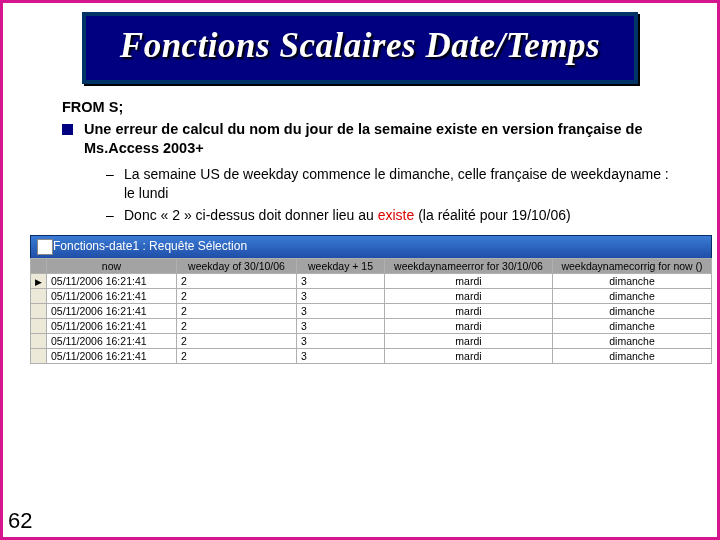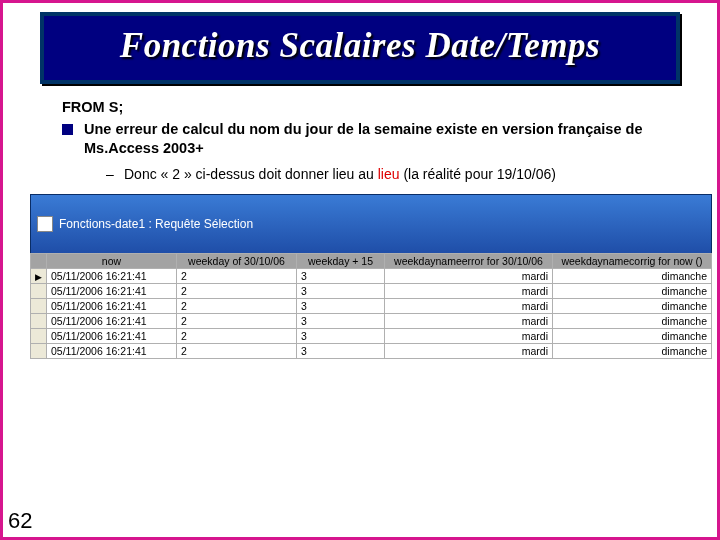--- a/index.html
+++ b/index.html
@@ -5,7 +5,7 @@
 html,body{margin:0;padding:0}
 body{width:720px;height:540px;background:#fff;font-family:Arial,Helvetica,sans-serif;position:relative;overflow:hidden}
 .frame{position:absolute;inset:0;border:3px solid #d6168e;box-sizing:border-box}
-.title-box{margin:12px auto 0;width:640px;border:4px solid #036;background:#000080;padding:10px 8px 14px;box-sizing:border-box;box-shadow:2px 2px 0 #000}
+.title-box{margin:12px auto 0;width:556px;border:4px solid #036;background:#000080;padding:10px 8px 14px;box-sizing:border-box;box-shadow:2px 2px 0 #000}
 .title-box h1{margin:0;color:#fff;font-family:"Times New Roman",serif;font-style:italic;font-weight:700;font-size:35px;text-align:center;text-shadow:2px 2px 2px #000;letter-spacing:.5px}
 .content{margin:14px 38px 0 62px;font-size:14.5px;line-height:1.35;color:#000}
 .sql{font-weight:700}

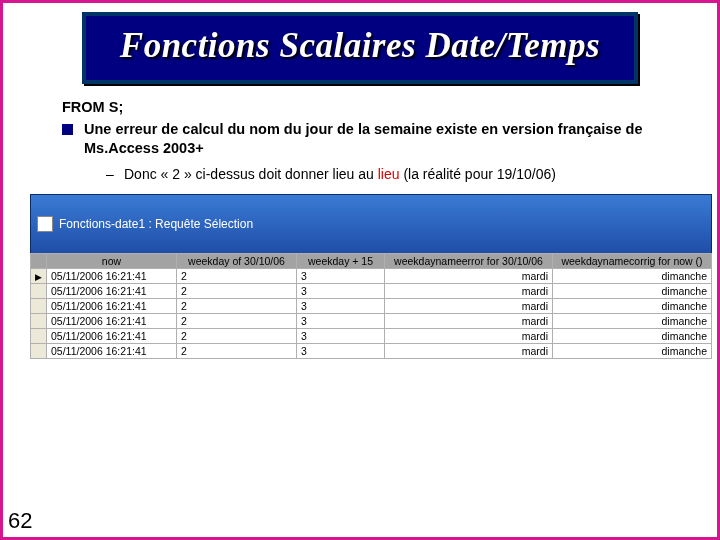--- a/index.html
+++ b/index.html
@@ -41,6 +41,7 @@
   <ul class="bul">
     <li><span>Une erreur de calcul du nom du jour de la semaine existe en version française de Ms.Access 2003+</span>
       <ul class="dash">
+        <li>La semaine US de weekday commence le dimanche, celle française de weekdayname : le lundi</li>
         <li><span>Donc « 2 » ci-dessus doit donner lieu au </span><span class="red">lieu</span><span>  (la réalité pour 19/10/06)</span></li>
       </ul>
     </li>

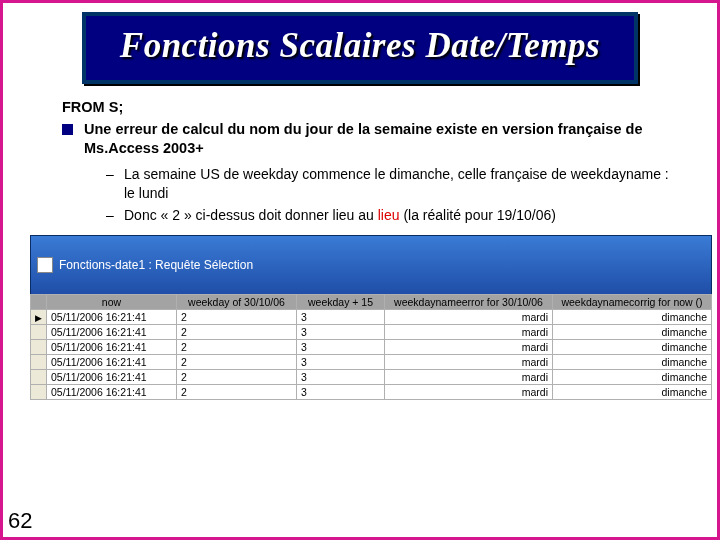--- a/index.html
+++ b/index.html
@@ -42,7 +42,7 @@
     <li><span>Une erreur de calcul du nom du jour de la semaine existe en version française de Ms.Access 2003+</span>
       <ul class="dash">
         <li>La semaine US de weekday commence le dimanche, celle française de weekdayname : le lundi</li>
-        <li><span>Donc « 2 » ci-dessus doit donner lieu au </span><span class="red">lieu</span><span>  (la réalité pour 19/10/06)</span></li>
+        <li><span>Donc « 2 » ci-dessus doit donner lieu au </span><span class="red">existe</span><span>  (la réalité pour 19/10/06)</span></li>
       </ul>
     </li>
   </ul>

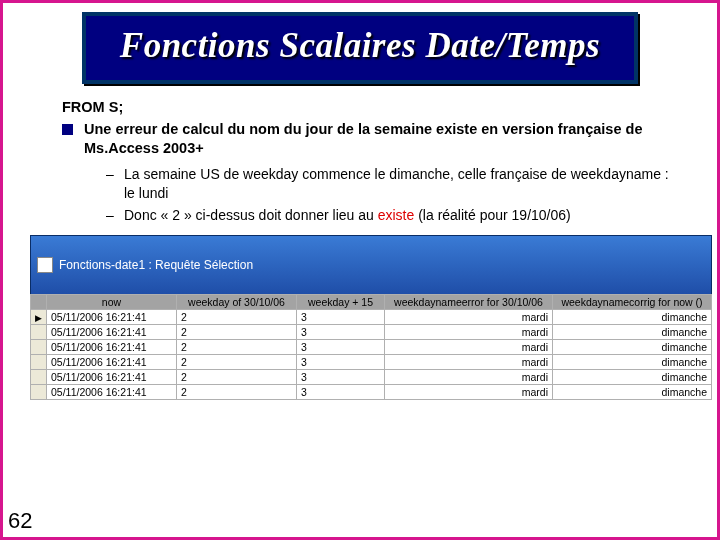--- a/index.html
+++ b/index.html
@@ -17,7 +17,7 @@
 ul.dash>li::before{content:"–";position:absolute;left:6px;top:0}
 .red{color:#d00}
 .shot{margin:10px 8px 0 30px}
-.winbar{background:#1f4ea8;background:linear-gradient(#3a7bd5,#1f4ea8);color:#fff;font-size:12px;padding:21px 6px;display:flex;align-items:center;gap:6px;border:1px solid #0a2d66;border-bottom:none}
+.winbar{background:#1f4ea8;background:linear-gradient(#3a7bd5,#1f4ea8);color:#fff;font-size:12px;padding:3px 6px;display:flex;align-items:flex-start;border:1px solid #0a2d66;border-bottom:none}
 .winbar .ico{width:14px;height:14px;background:#fff;border:1px solid #888;display:inline-block}
 table.grid{border-collapse:collapse;width:100%;font-size:10.5px;background:#fff;border:1px solid #808080;table-layout:fixed}
 table.grid th,table.grid td{border:1px solid #b0b0b0;padding:1px 4px;text-align:right;white-space:nowrap;overflow:hidden;text-overflow:clip}

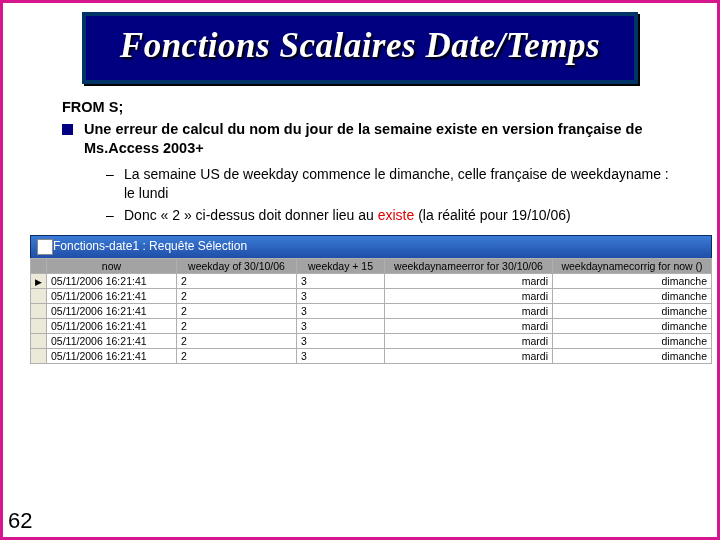--- a/index.html
+++ b/index.html
@@ -20,7 +20,7 @@
 .winbar{background:#1f4ea8;background:linear-gradient(#3a7bd5,#1f4ea8);color:#fff;font-size:12px;padding:3px 6px;display:flex;align-items:flex-start;border:1px solid #0a2d66;border-bottom:none}
 .winbar .ico{width:14px;height:14px;background:#fff;border:1px solid #888;display:inline-block}
 table.grid{border-collapse:collapse;width:100%;font-size:10.5px;background:#fff;border:1px solid #808080;table-layout:fixed}
-table.grid th,table.grid td{border:1px solid #b0b0b0;padding:1px 4px;text-align:right;white-space:nowrap;overflow:hidden;text-overflow:clip}
+table.grid th,table.grid td{border:1px solid #b0b0b0;padding:1px 4px;text-align:center;white-space:nowrap;overflow:hidden;text-overflow:clip}
 table.grid th{background:#a3a3a3;font-weight:400;text-align:center}
 table.grid td.num,table.grid td.rt{text-align:left}
 table.grid td.sel{background:#ece9d8;width:14px}

